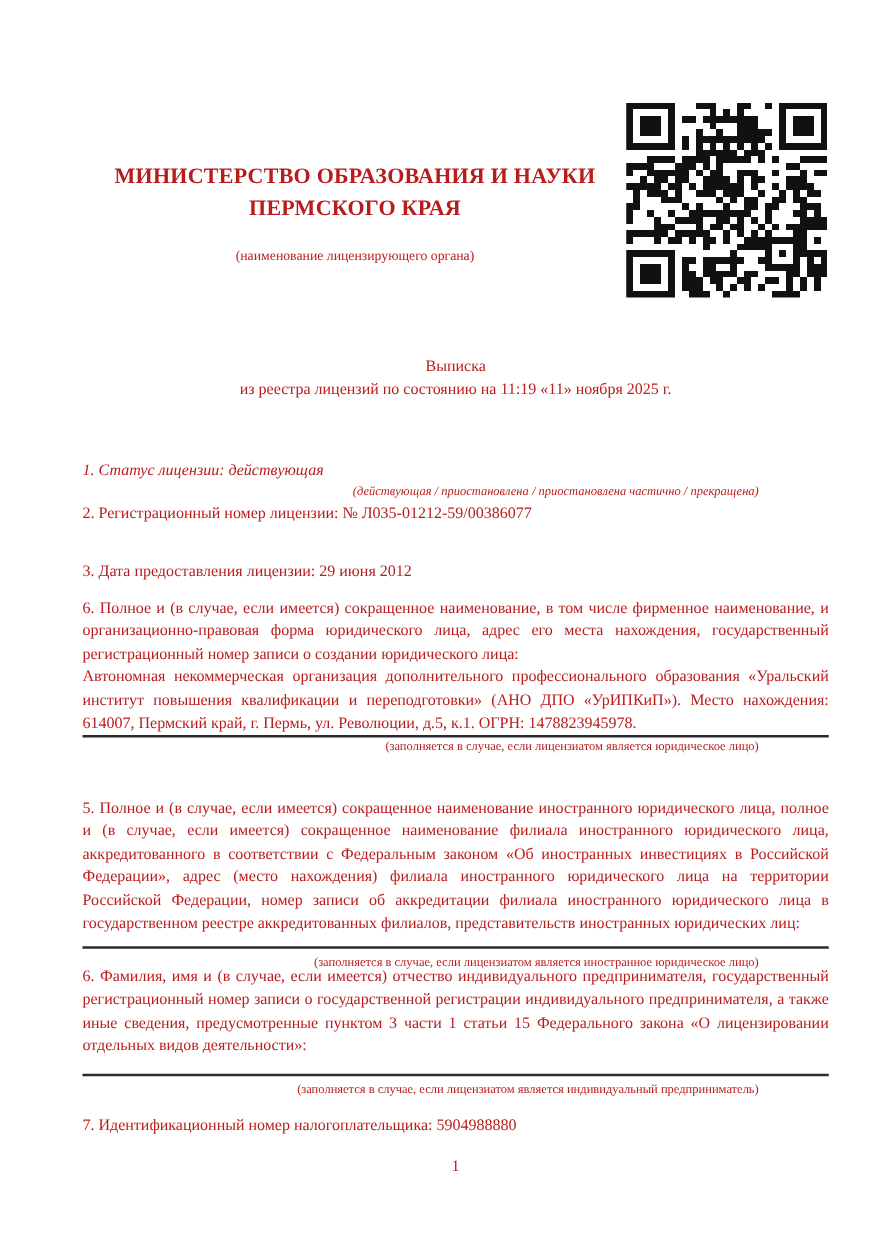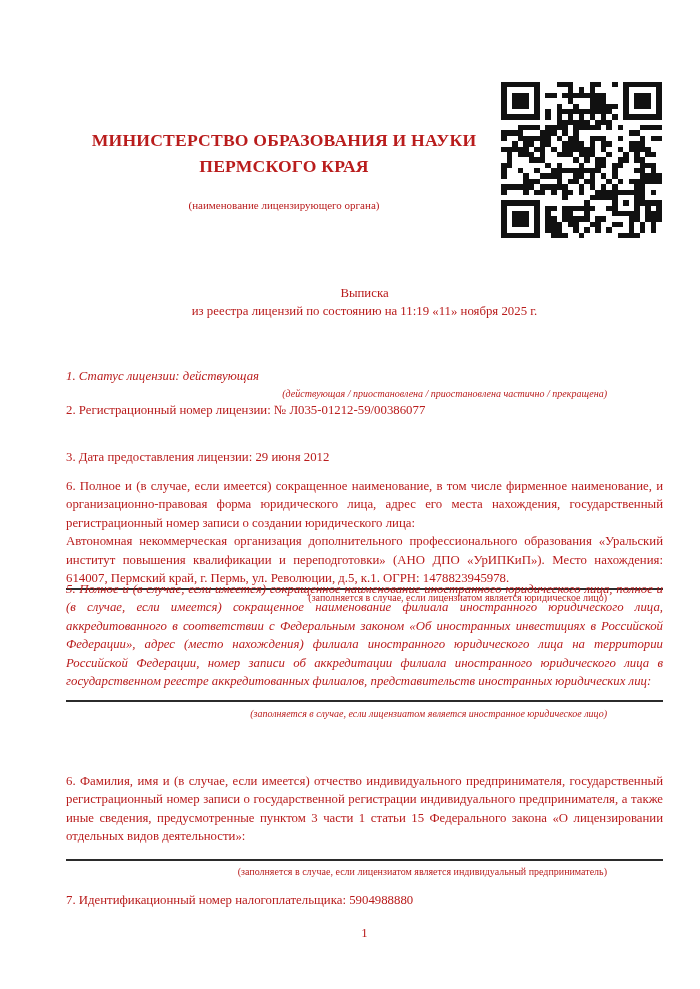--- a/index.html
+++ b/index.html
@@ -82,7 +82,7 @@
   .f2 { top: 401px; }
   .f3 { top: 448px; }
   .f4 { top: 477px; }
-  .f5 { top: 580px; font-style: italic; }
+  .f5 { top: 637px; }
   .f6 { top: 772px; }
   .f7 { top: 891px; }
 

